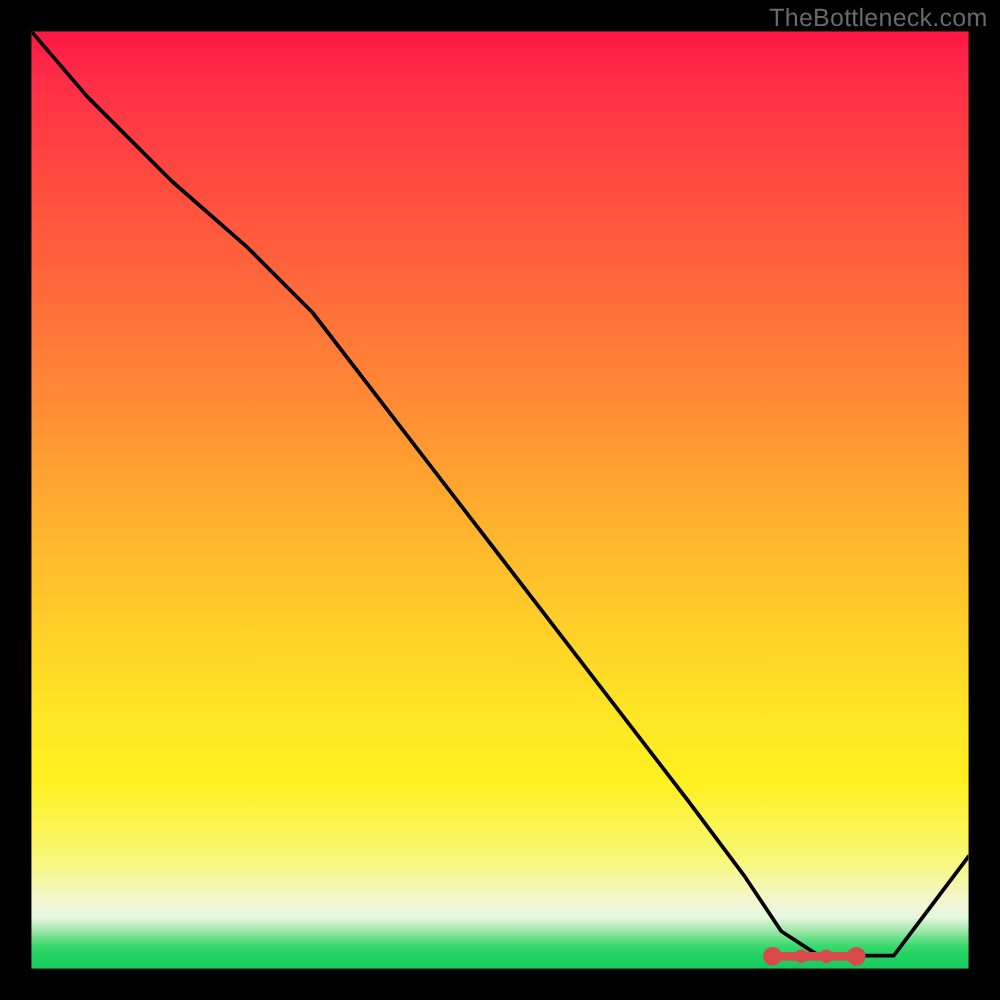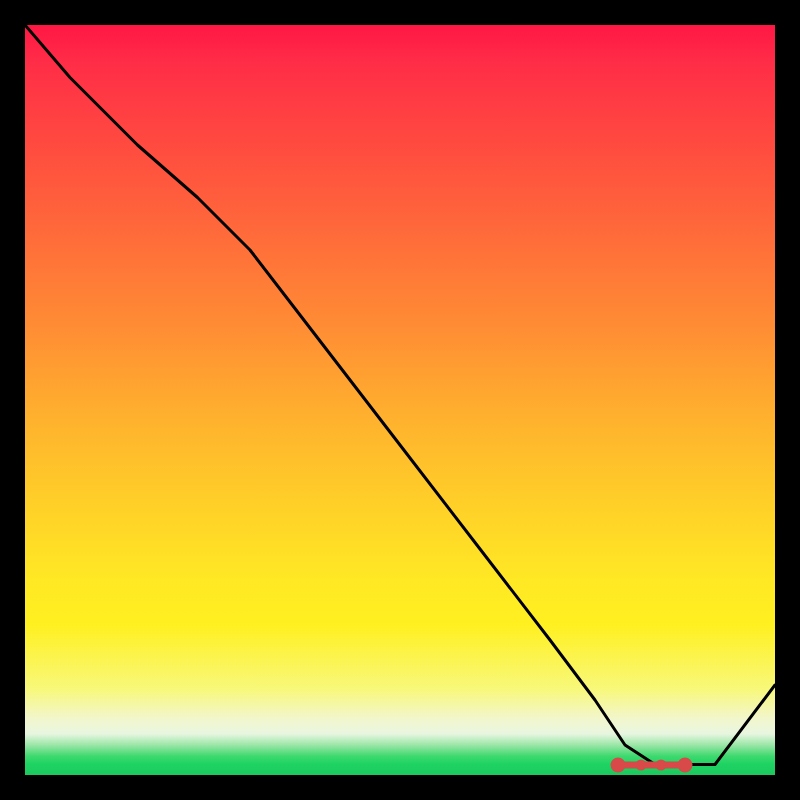--- a/index.html
+++ b/index.html
@@ -88,6 +88,7 @@
 
 <div class="frame">
 
+  <div class="attribution">TheBottleneck.com</div>
 
   <div class="plot">
     <div class="gradient"></div>

